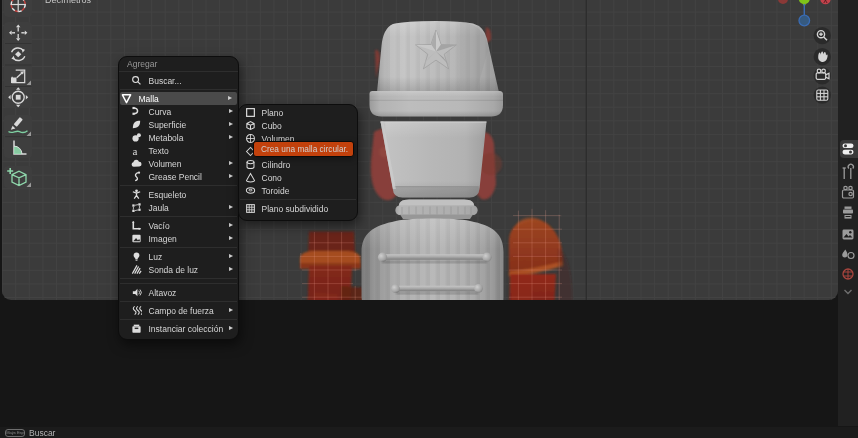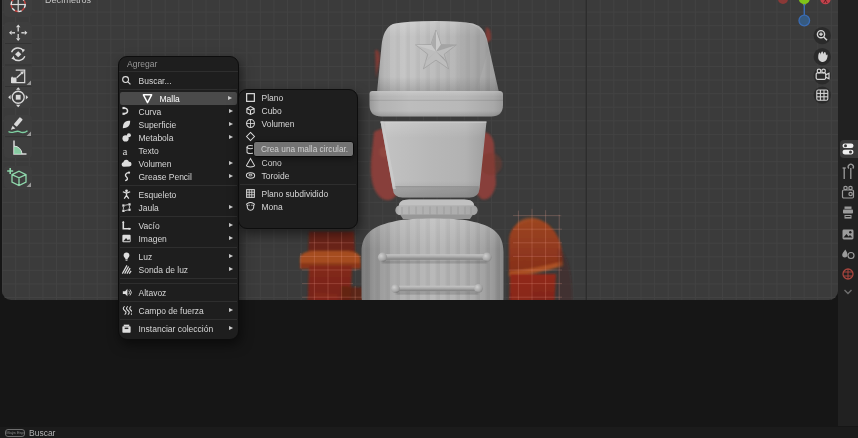--- a/index.html
+++ b/index.html
@@ -17,7 +17,7 @@
 .mtitle{height:12px;line-height:13px;padding-left:8px;color:#989898;font-size:8.5px}
 .mseph{height:4px;position:relative}.mseph div{position:absolute;left:0;right:0;top:1px;height:1px;background:#2e2e2e}
 .msep{height:5px;position:relative}.msep div{position:absolute;left:1px;right:1px;top:2px;height:1px;background:#2e2e2e}
-.mrow{height:13px;display:flex;align-items:center;padding-left:2px;position:relative;color:#d7d7d7;font-size:8.5px}
+.mrow{height:13px;display:flex;align-items:center;padding-left:12px;position:relative;color:#d7d7d7;font-size:8.5px}
 .mrow.hl{background:#4a4a4a;color:#fff;border-radius:2px;margin:0 1px;padding-left:22px}
 #submenu .mrow.hl{padding-left:4.5px}
 .mi{width:11px;height:11px;margin-right:6.5px;flex:none}

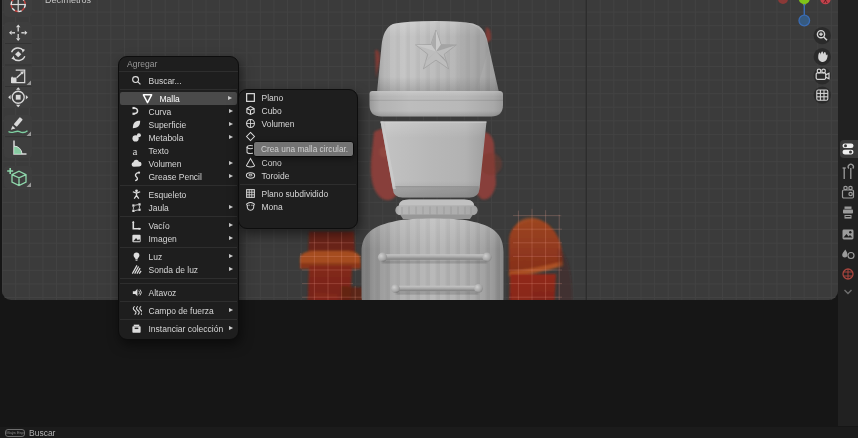--- a/index.html
+++ b/index.html
@@ -18,7 +18,7 @@
 .mseph{height:4px;position:relative}.mseph div{position:absolute;left:0;right:0;top:1px;height:1px;background:#2e2e2e}
 .msep{height:5px;position:relative}.msep div{position:absolute;left:1px;right:1px;top:2px;height:1px;background:#2e2e2e}
 .mrow{height:13px;display:flex;align-items:center;padding-left:12px;position:relative;color:#d7d7d7;font-size:8.5px}
-.mrow.hl{background:#4a4a4a;color:#fff;border-radius:2px;margin:0 1px;padding-left:22px}
+.mrow.hl{background:#4a4a4a;color:#fff;border-radius:2px;margin:0 1px;padding-left:1px}
 #submenu .mrow.hl{padding-left:4.5px}
 .mi{width:11px;height:11px;margin-right:6.5px;flex:none}
 #submenu .mrow{padding-left:5.5px}

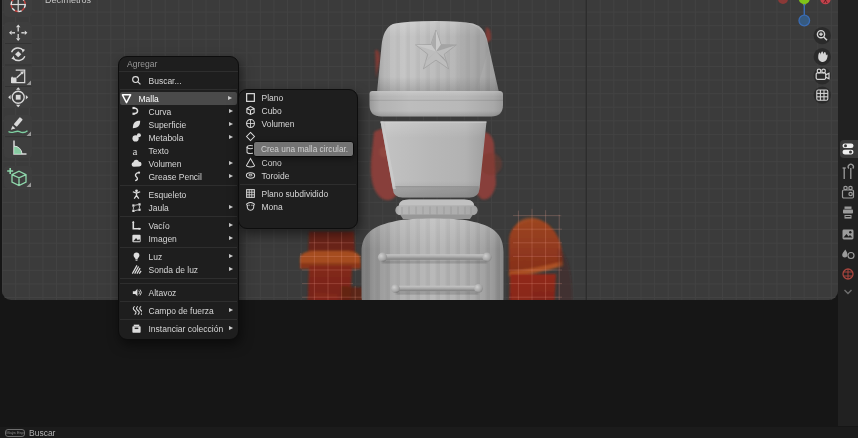--- a/index.html
+++ b/index.html
@@ -26,7 +26,7 @@
 .ml{white-space:nowrap}
 .arr{position:absolute;right:5px;top:1px;color:#cfcfcf;font-size:8px}
 #mainmenu{left:118px;top:56px;width:121px;padding-top:1px;padding-bottom:4px}
-#submenu{left:238px;top:89px;width:120px;padding-top:1px;padding-bottom:15px;z-index:31}
+#submenu{left:238px;top:104px;width:120px;padding-top:1px;padding-bottom:5px;z-index:31}
 #tooltip{position:absolute;left:253px;top:140.5px;width:101px;height:16.5px;background:#737373;border:1px solid #0a0a0a;border-radius:3px;z-index:40;color:#cfcfcf;font-size:8.3px;line-height:15px;padding-left:7px;box-shadow:0 2px 6px rgba(0,0,0,0.4);white-space:nowrap}
 
 #props{position:absolute;left:838px;top:0;width:20px;height:426px;background:#212121}

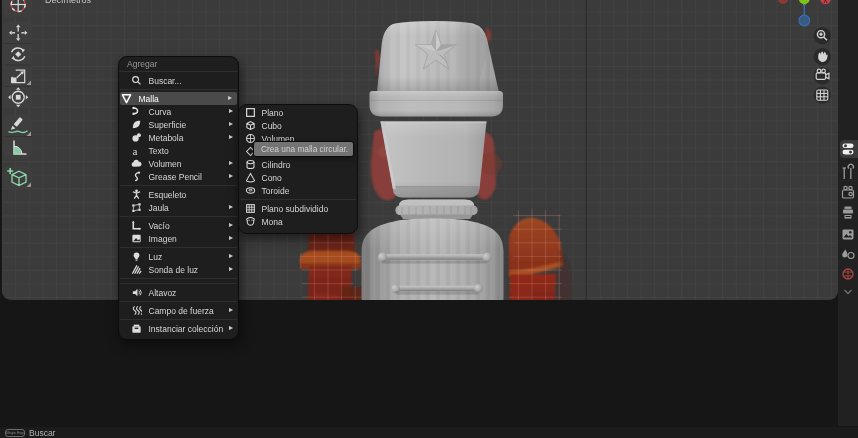--- a/index.html
+++ b/index.html
@@ -27,7 +27,7 @@
 .arr{position:absolute;right:5px;top:1px;color:#cfcfcf;font-size:8px}
 #mainmenu{left:118px;top:56px;width:121px;padding-top:1px;padding-bottom:4px}
 #submenu{left:238px;top:104px;width:120px;padding-top:1px;padding-bottom:5px;z-index:31}
-#tooltip{position:absolute;left:253px;top:140.5px;width:101px;height:16.5px;background:#737373;border:1px solid #0a0a0a;border-radius:3px;z-index:40;color:#cfcfcf;font-size:8.3px;line-height:15px;padding-left:7px;box-shadow:0 2px 6px rgba(0,0,0,0.4);white-space:nowrap}
+#tooltip{position:absolute;left:253px;top:140.5px;width:101px;height:16.5px;background:#c2410c;border:1px solid #0a0a0a;border-radius:3px;z-index:40;color:#cfcfcf;font-size:8.3px;line-height:15px;padding-left:7px;box-shadow:0 2px 6px rgba(0,0,0,0.4);white-space:nowrap}
 
 #props{position:absolute;left:838px;top:0;width:20px;height:426px;background:#212121}
 #props .tab{position:absolute;left:2px;top:140px;width:18px;height:18px;background:#3a3a3a;border-radius:4px 0 0 4px}

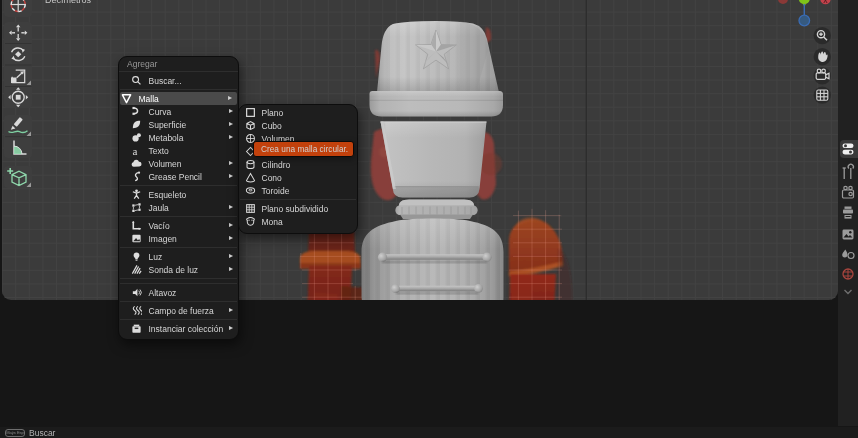--- a/index.html
+++ b/index.html
@@ -685,14 +685,6 @@
         </svg>
         <span class="ml">Plano subdividido</span>
       </div>
-      <div class="mrow ">
-        <svg class="mi" viewBox="0 0 12 12">
-          <path d="M3 2.6 C1.6 2.6 1.4 4.4 2.6 4.8 C1.8 7.6 3.4 10 6 10 C8.6 10 10.2 7.6 9.4 4.8 C10.6 4.4 10.4 2.6 9 2.6 C7.8 1.4 4.2 1.4 3 2.6 Z" fill="none" stroke="#ddd" stroke-width="1.1"></path>
-          <circle cx="4.4" cy="4.6" r="0.7" fill="#ddd"></circle>
-          <circle cx="7.6" cy="4.6" r="0.7" fill="#ddd"></circle>
-        </svg>
-        <span class="ml">Mona</span>
-      </div>
     </div>
 <div id="tooltip">Crea una malla circular.</div>
 

